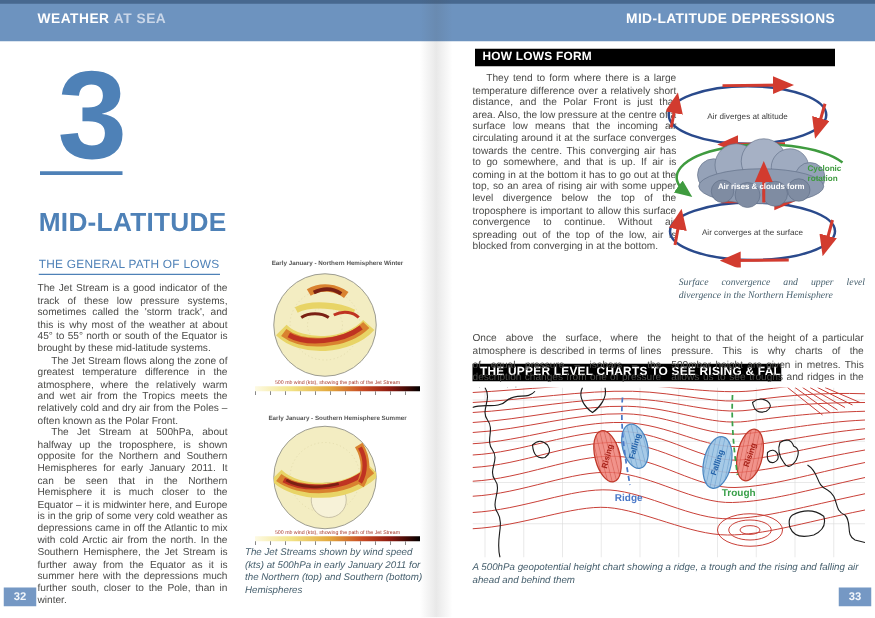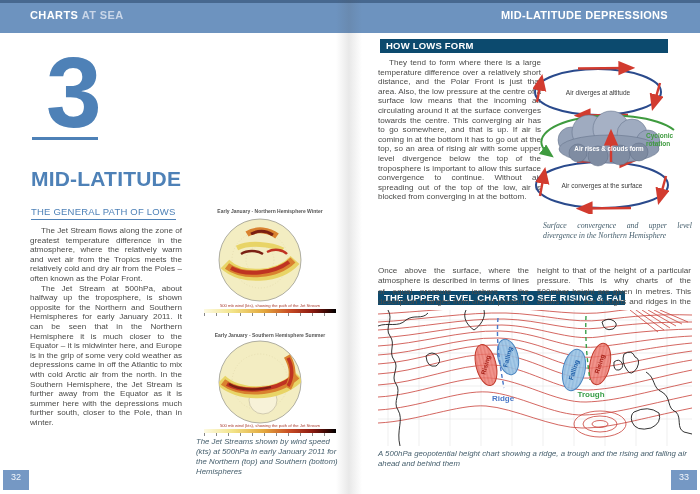--- a/index.html
+++ b/index.html
@@ -57,7 +57,7 @@
 <body>
 
 <div class="abs topbar"></div>
-<div class="abs brand"><span>CHARTS</span>&nbsp;<span class="light">AT SEA</span></div>
+<div class="abs brand"><span>WEATHER</span>&nbsp;<span class="light">AT SEA</span></div>
 <div class="abs chapter-ref">MID-LATITUDE DEPRESSIONS</div>
 
 <div class="abs big-number">3</div>

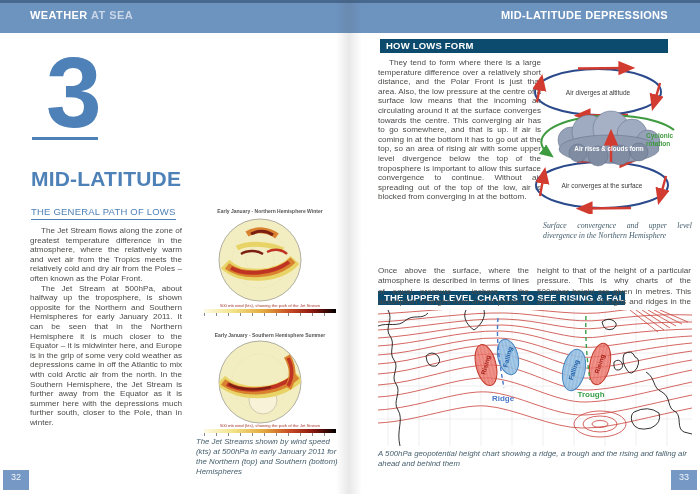--- a/index.html
+++ b/index.html
@@ -39,7 +39,7 @@
   .pn-right{left:671px;top:470px;}
 
   
-  .head-bar{height:14px;background:#0c4a6e;color:#ffffff;font-size:9.5px;font-weight:bold;
+  .head-bar{height:14px;background:#000000;color:#ffffff;font-size:9.5px;font-weight:bold;
             line-height:14.5px;padding-left:6px;box-sizing:border-box;letter-spacing:.2px;white-space:nowrap;overflow:hidden;}
   .h1bar{left:380px;top:39px;width:288px;}
   .h2bar{left:378px;top:247px;width:247px;margin-top:44px;}

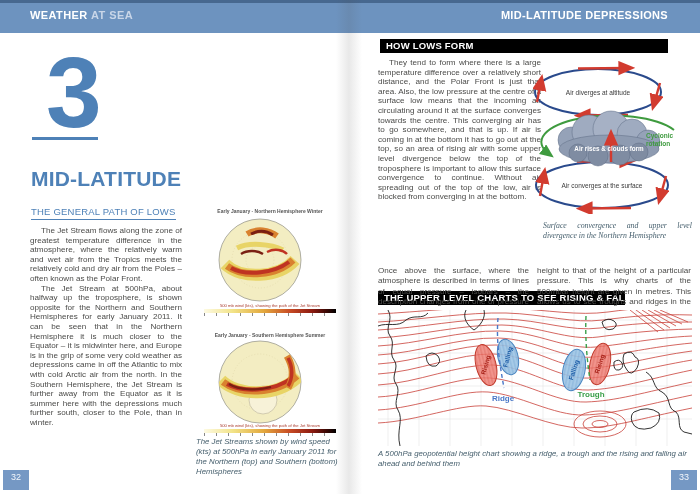--- a/index.html
+++ b/index.html
@@ -68,6 +68,7 @@
 <div class="abs section-head">THE GENERAL PATH OF LOWS</div>
 
 <div class="abs body-col col-left">
+  <p>The Jet Stream is a good indicator of the track of these low pressure systems, sometimes called the 'storm track', and this is why most of the weather at about 45° to 55° north or south of the Equator is brought by these mid-latitude systems.</p>
   <p class="indent">The Jet Stream flows along the zone of greatest temperature difference in the atmosphere, where the relatively warm and wet air from the Tropics meets the relatively cold and dry air from the Poles – often known as the Polar Front.</p>
   <p class="indent">The Jet Stream at 500hPa, about halfway up the troposphere, is shown opposite for the Northern and Southern Hemispheres for early January 2011. It can be seen that in the Northern Hemisphere it is much closer to the Equator – it is midwinter here, and Europe is in the grip of some very cold weather as depressions came in off the Atlantic to mix with cold Arctic air from the north. In the Southern Hemisphere, the Jet Stream is further away from the Equator as it is summer here with the depressions much further south, closer to the Pole, than in winter.</p>
 </div>

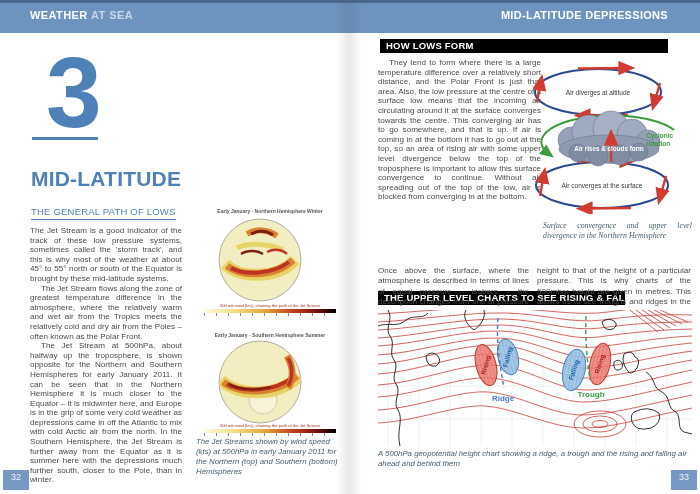--- a/index.html
+++ b/index.html
@@ -33,7 +33,7 @@
   .fig-caption{font-size:7.8px;font-style:italic;color:#47606e;line-height:10px;}
   .cap-left{left:196px;top:437px;width:150px;}
 
-  .pagenum{width:26px;height:20px;background:#7598c4;color:#f2f6fb;font-size:9px;font-weight:normal;
+  .pagenum{width:26px;height:15px;background:#7598c4;color:#f2f6fb;font-size:9px;font-weight:bold;
            text-align:center;line-height:15px;}
   .pn-left{left:3px;top:470px;}
   .pn-right{left:671px;top:470px;}

